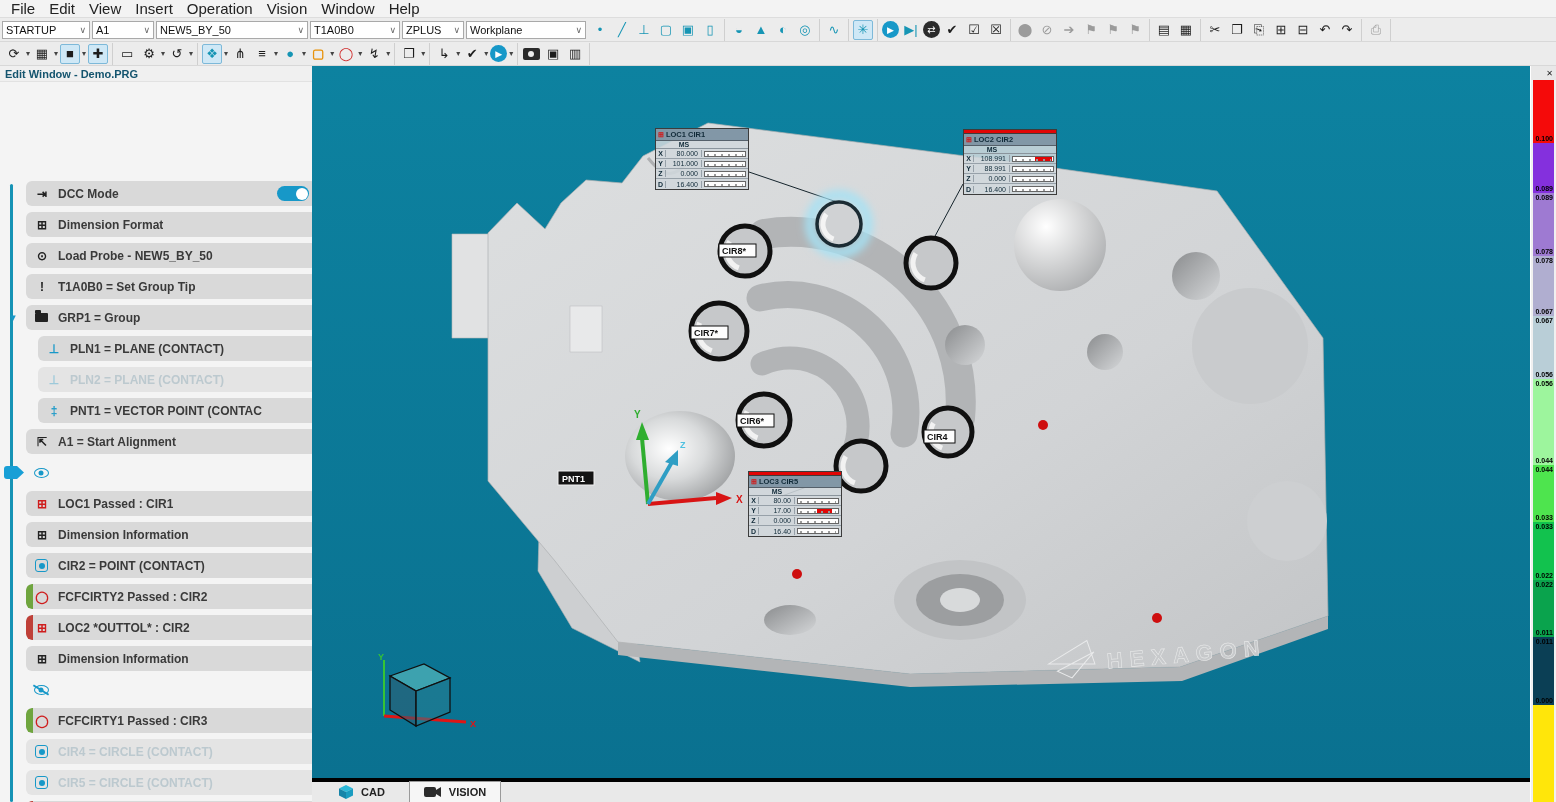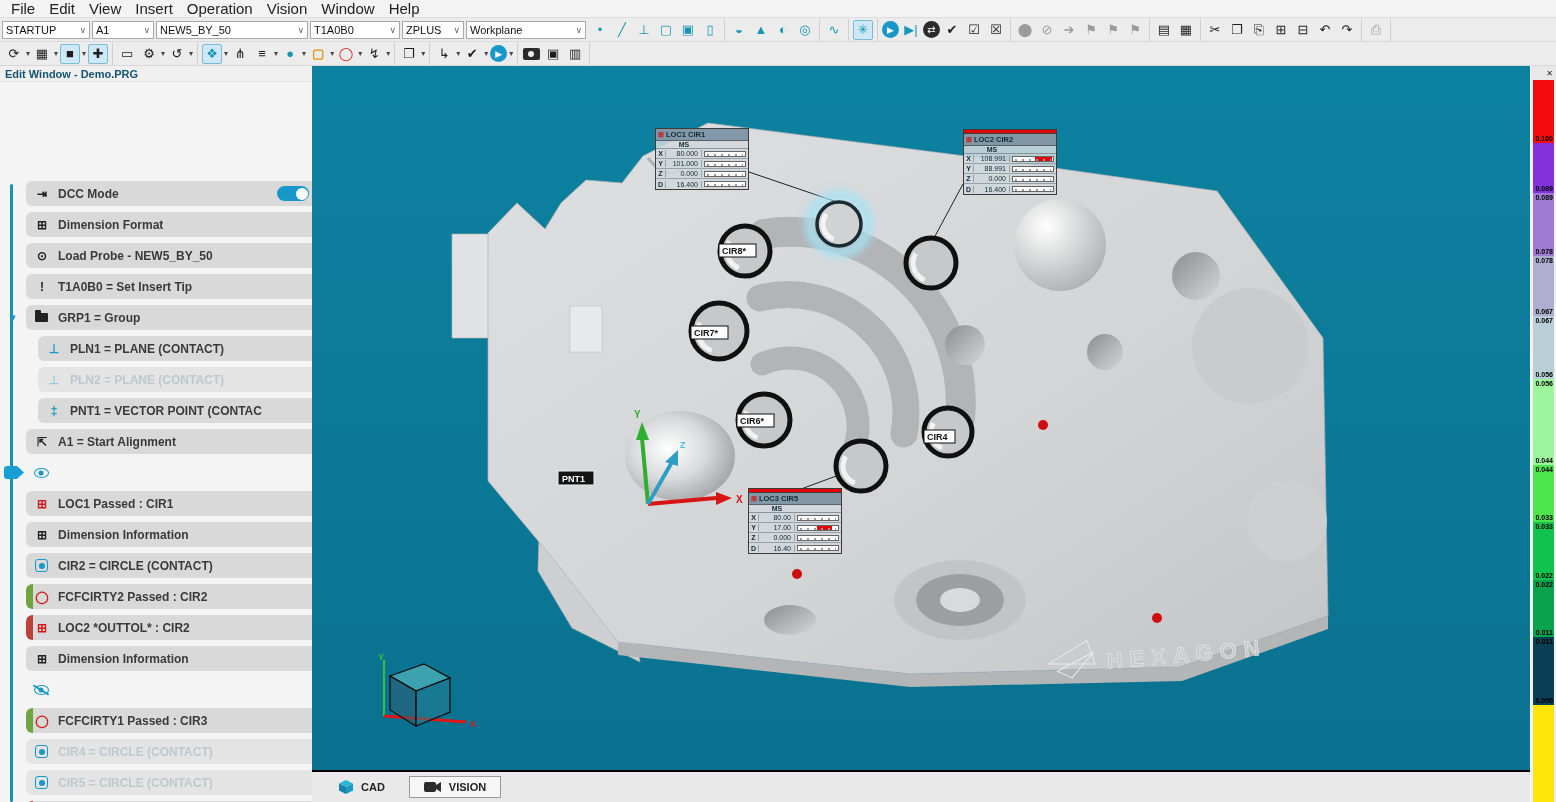--- a/index.html
+++ b/index.html
@@ -292,7 +292,7 @@
           <span class="ew-caret"></span>
           <div class="pill">
             <span class="pico dark">!</span>
-            <span class="lbl">T1A0B0 = Set Insert Tip</span>
+            <span class="lbl">T1A0B0 = Set Group Tip</span>
           </div>
           <span class="eyecol"></span>
         </div>

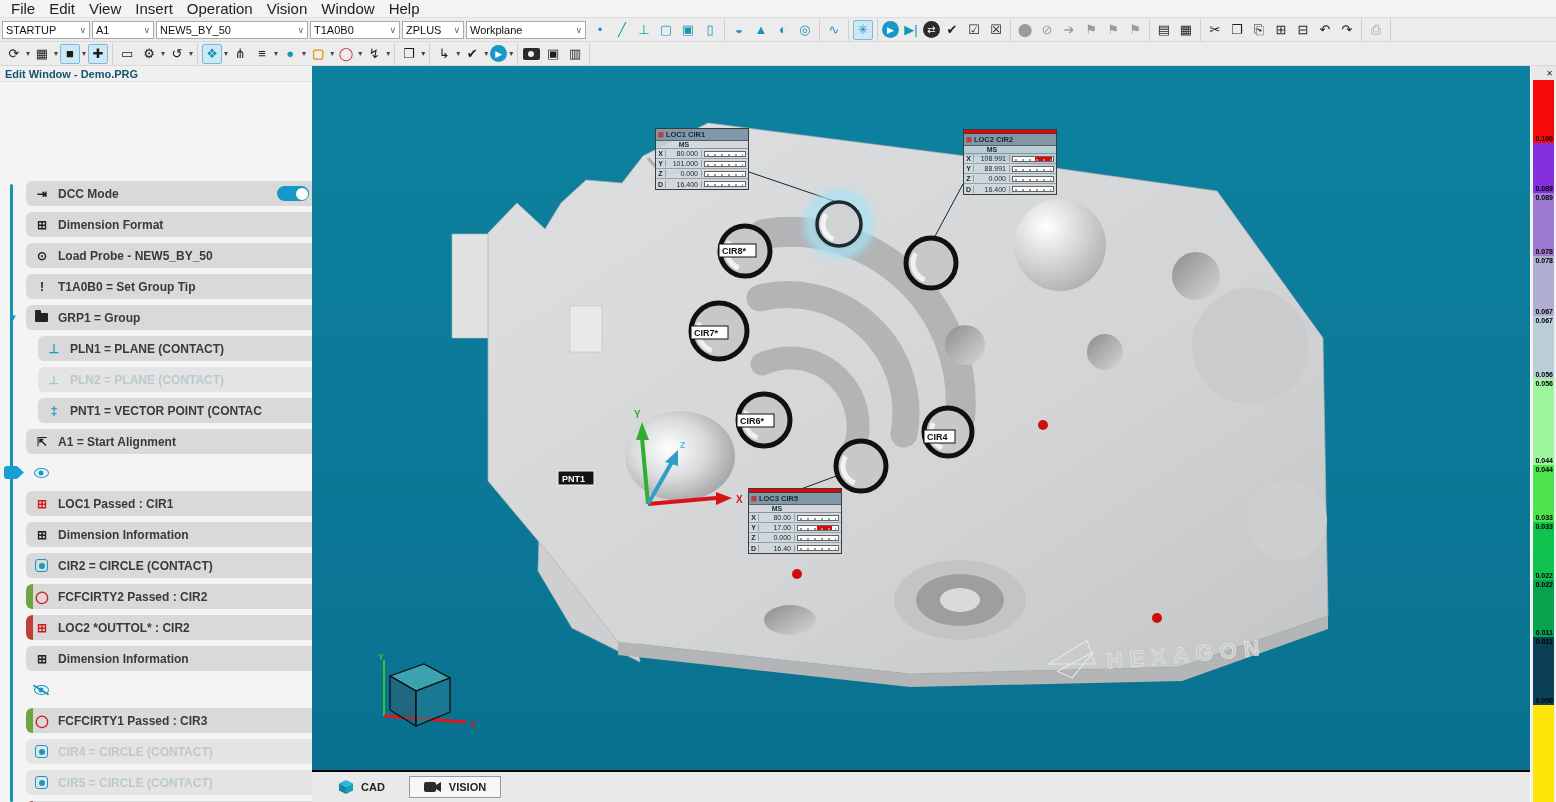--- a/index.html
+++ b/index.html
@@ -663,7 +663,7 @@
           </span>
         </div>
       </div>
-    <div class="mtable" id="mt2" style="left:436px;top:422px">
+    <div class="mtable" id="mt2" style="left:436px;top:405px">
         <div class="mt-red"></div>
         <div class="mt-title">
           <span class="tico">⊞</span>

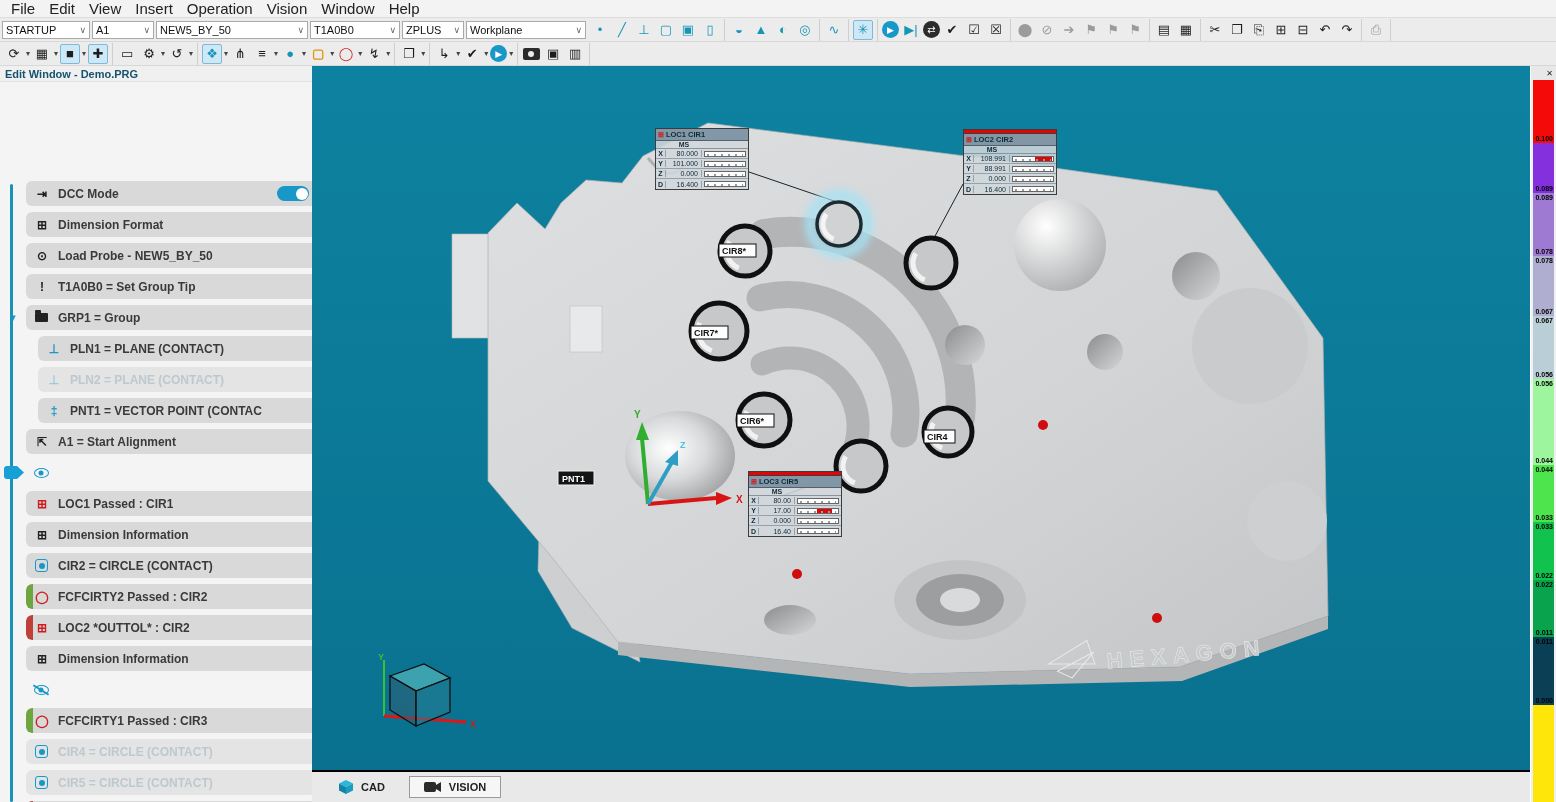--- a/index.html
+++ b/index.html
@@ -373,7 +373,7 @@
           <span class="ew-caret"></span>
           <div class="pill">
             <span class="ic-circle"></span>
-            <span class="lbl">CIR2 = CIRCLE (CONTACT)</span>
+            <span class="lbl">CIR2 = POINT (CONTACT)</span>
           </div>
           <span class="eyecol">
             <span class="eye"></span>

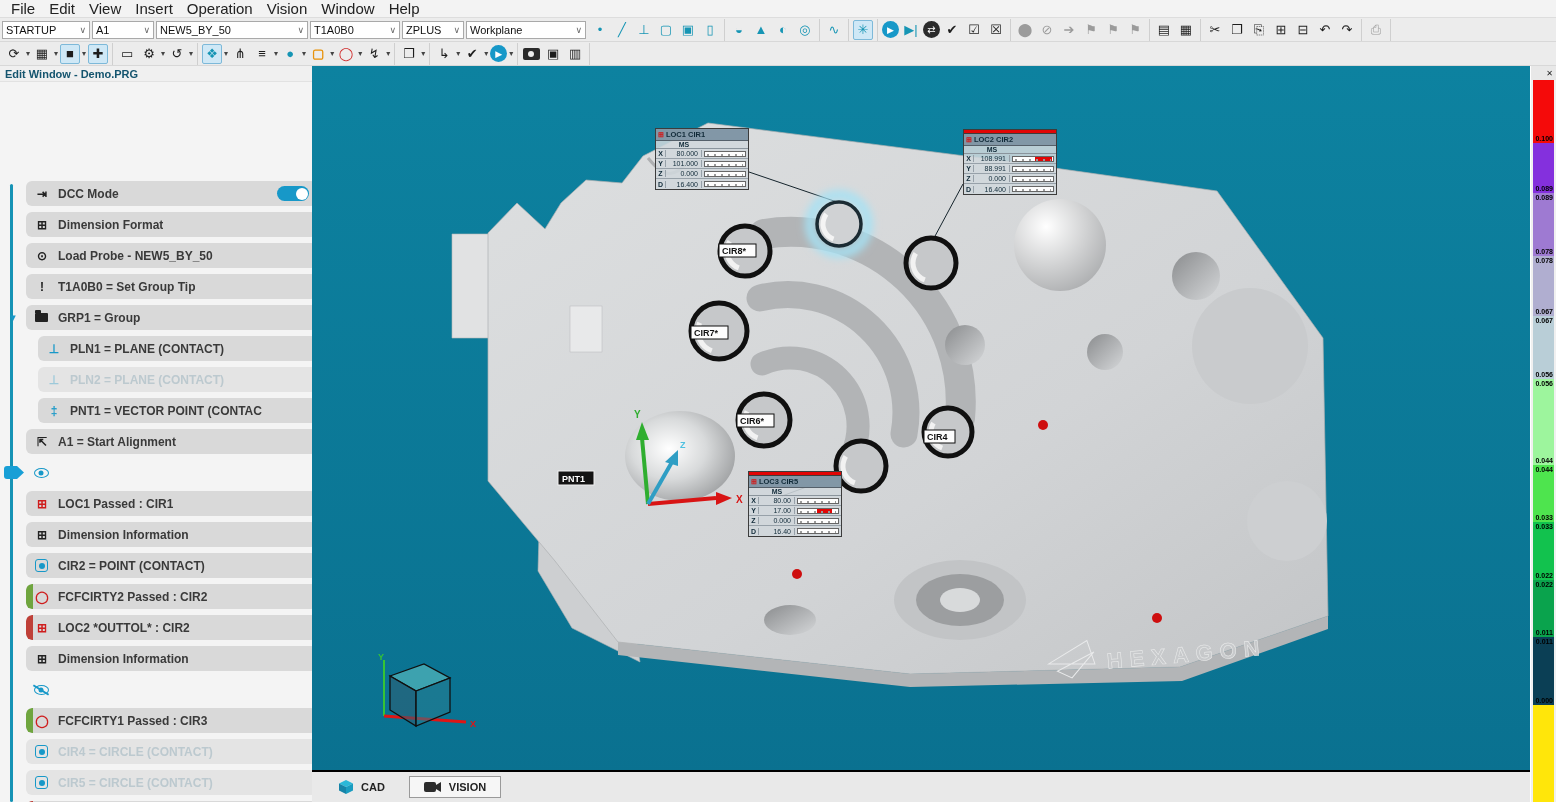--- a/index.html
+++ b/index.html
@@ -97,7 +97,7 @@
   .scale-lab{position:absolute;right:1px;font-size:7px;line-height:7px;color:#000;font-weight:bold;text-align:right;width:100%}
 
   
-  .bottombar{position:absolute;left:312px;right:26px;bottom:0;height:32px;background:#e9e9e9;border-top:2px solid #000000;display:flex;align-items:center;padding-left:12px;gap:10px}
+  .bottombar{position:absolute;left:312px;right:26px;bottom:0;height:24px;background:#e9e9e9;border-top:4px solid #000000;display:flex;align-items:center;padding-left:12px;gap:10px}
   .tab{display:flex;align-items:center;gap:7px;font-size:11px;font-weight:bold;color:#222;padding:2px 14px;height:22px}
   .tab.boxed{border:1px solid #9a9a9a;background:#f6f6f6}
 </style>

